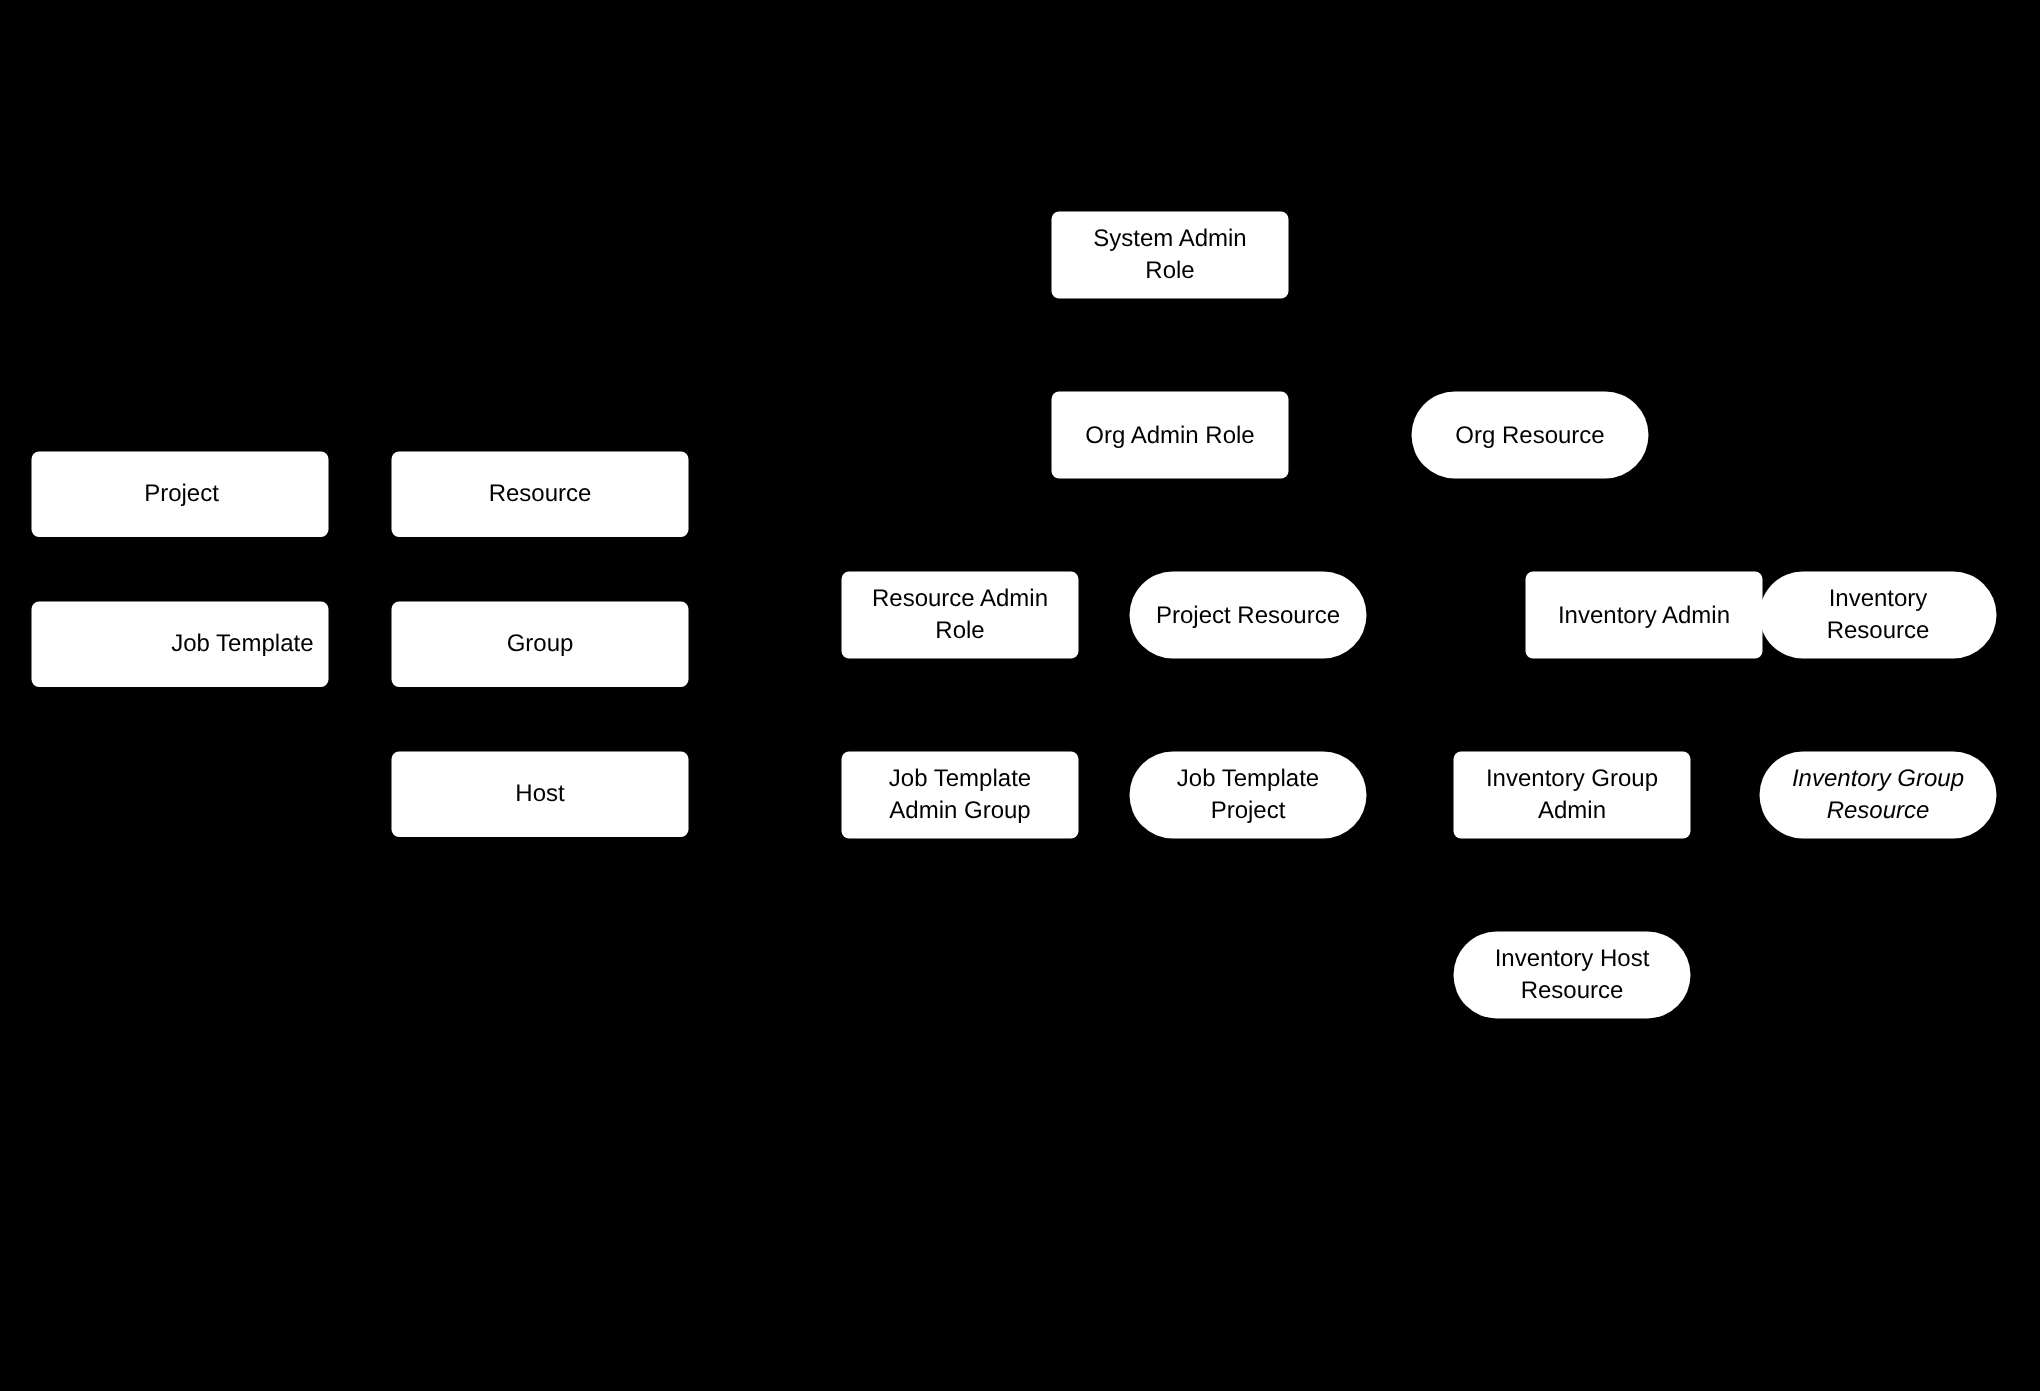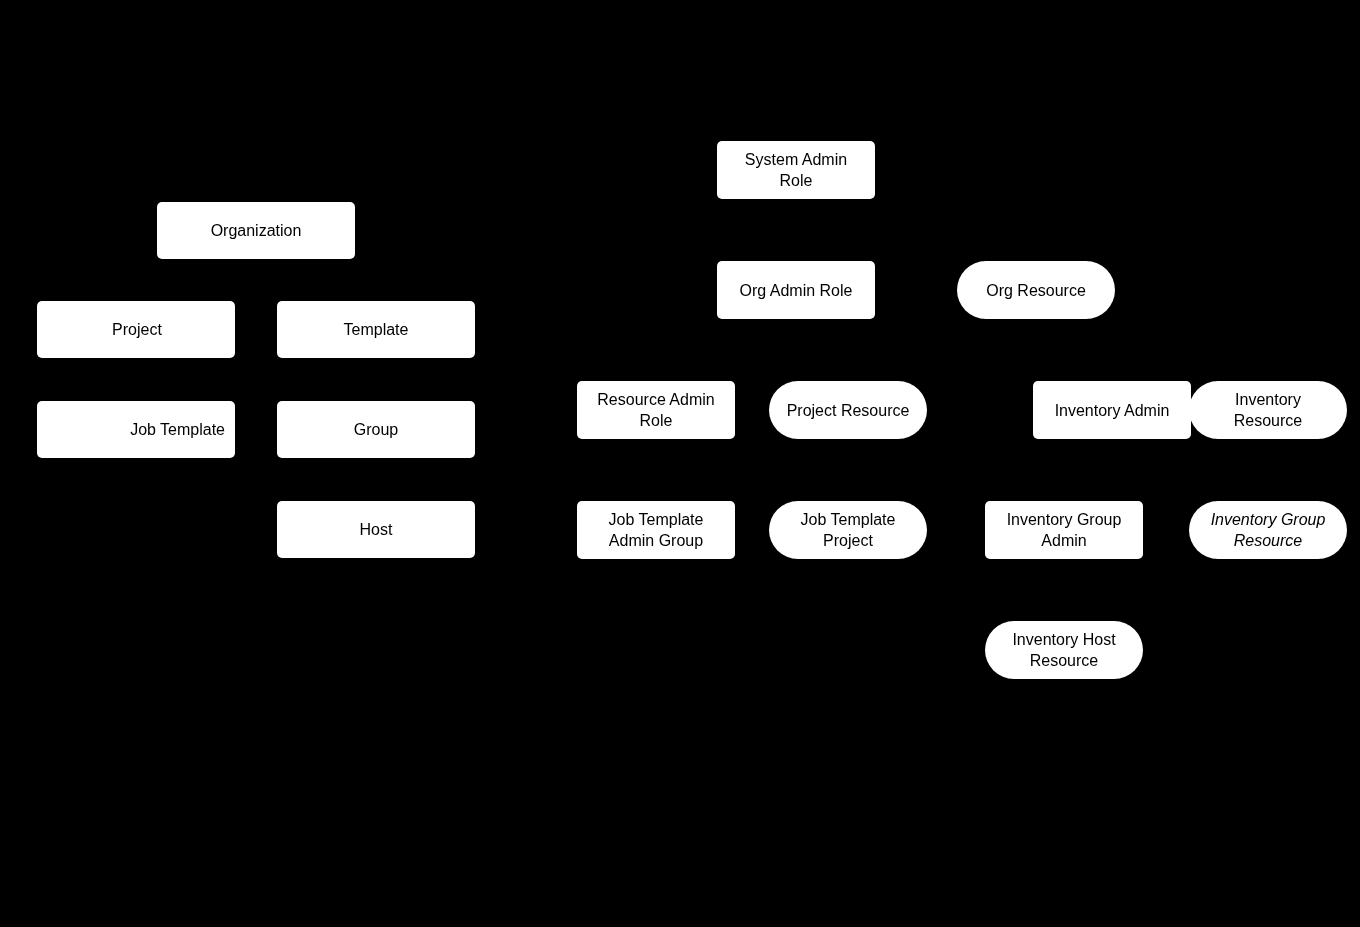--- a/index.html
+++ b/index.html
@@ -27,7 +27,6 @@
     font-size: 16px;
     line-height: 21px;
     padding: 2px 10px;
-    margin-left: 16px;
   }
   .node.rect {
     border-radius: 5px;

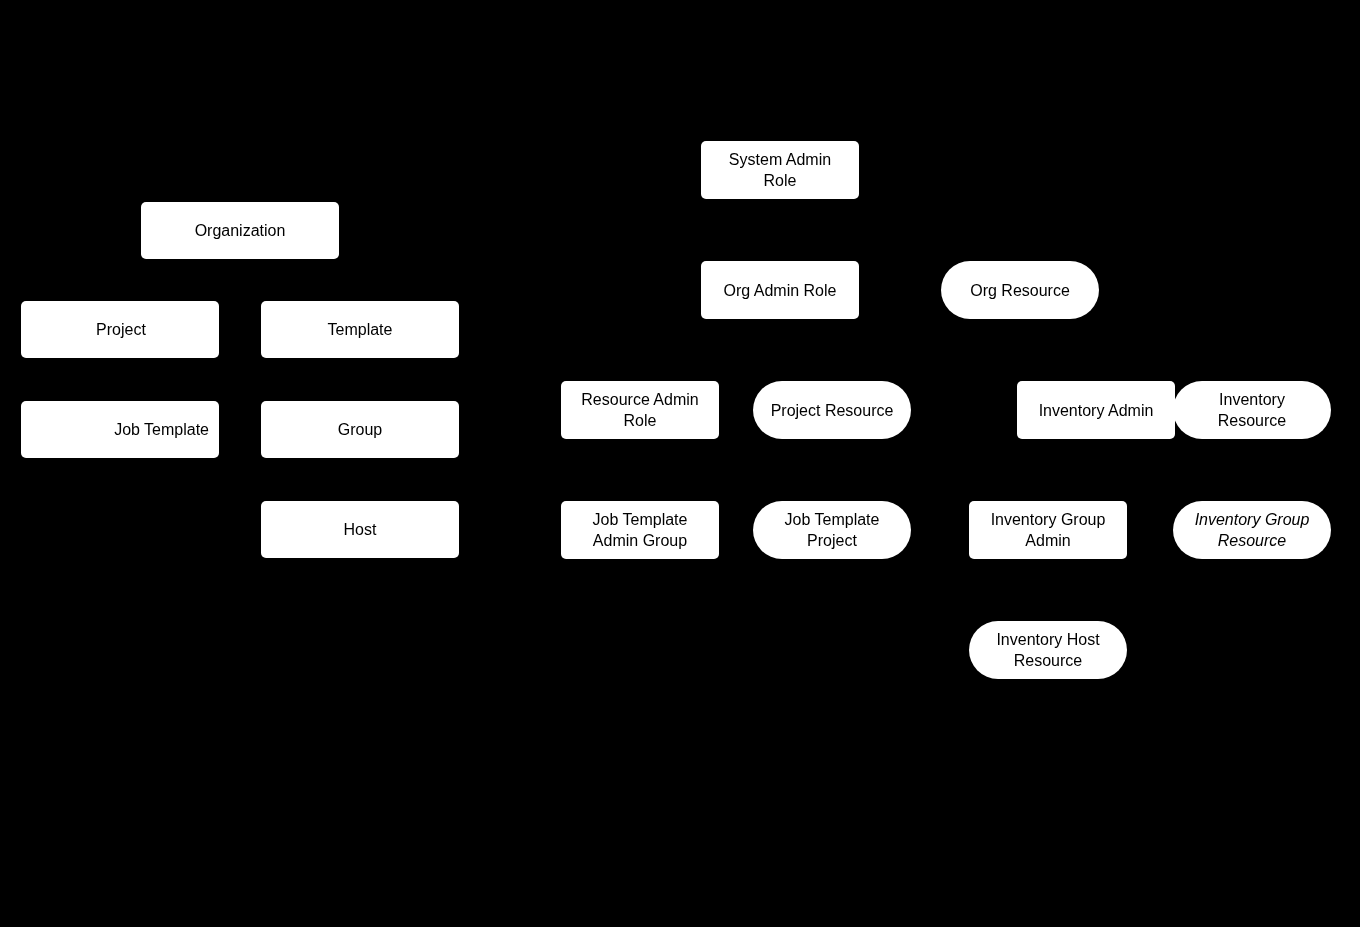--- a/index.html
+++ b/index.html
@@ -42,9 +42,6 @@
 <body>
 
 <div class="canvas" id="diagram-canvas">
-    <div class="node rect" style="left: 141px; top: 202px; width: 198px; height: 57px;">
-    <span class="node-label">Organization</span>
-  </div>
     <div class="node rect" style="left: 21px; top: 301px; width: 198px; height: 57px; padding-left: 12px;">
     <span class="node-label">Project</span>
   </div>

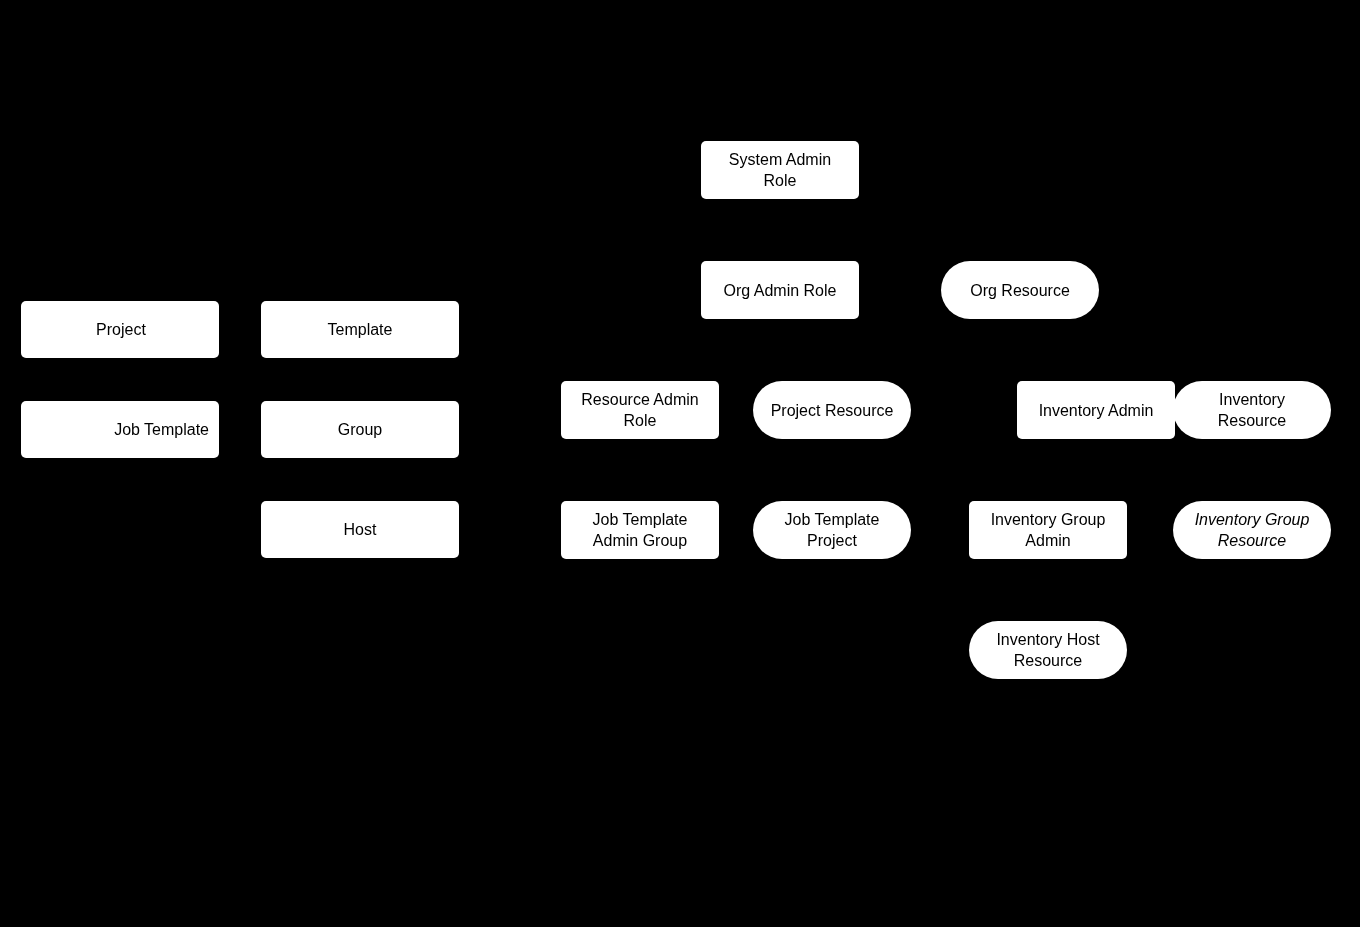--- a/index.html
+++ b/index.html
@@ -46,7 +46,7 @@
     <span class="node-label">Project</span>
   </div>
     <div class="node rect" style="left: 261px; top: 301px; width: 198px; height: 57px;">
-    <span class="node-label">Template</span>
+    <span class="node-label">Resource</span>
   </div>
     <div class="node rect" style="left: 21px; top: 401px; width: 198px; height: 57px; justify-content: flex-end;">
     <span class="node-label">Job Template</span>

